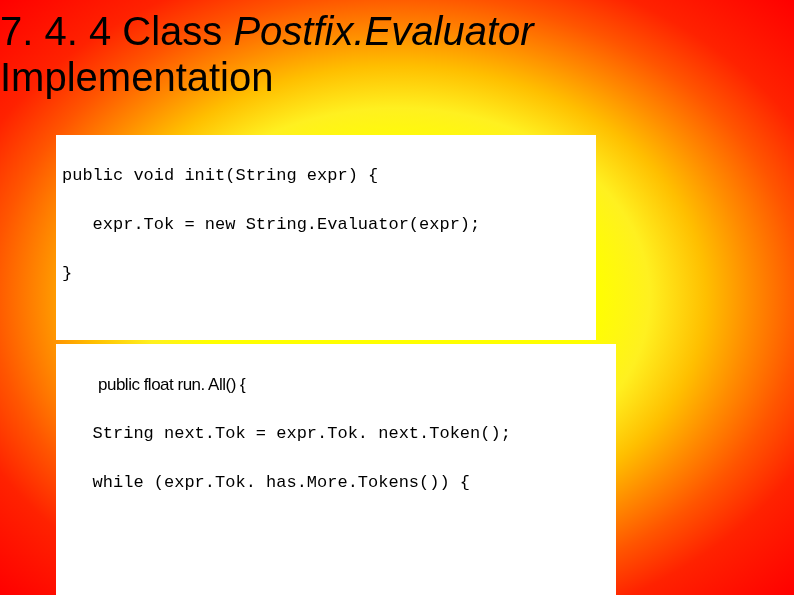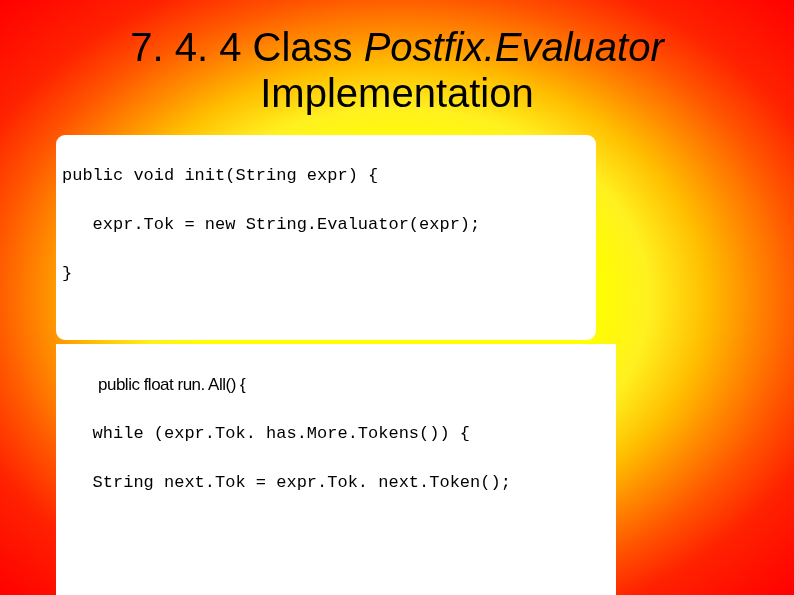--- a/index.html
+++ b/index.html
@@ -25,10 +25,9 @@
   }
   .title {
     position: absolute;
-    top: 24px;
+    top: 8px;
     left: 0;
     width: 100%;
-    text-align: center;
     font-size: 40px;
     color: #000;
     line-height: 1.15;

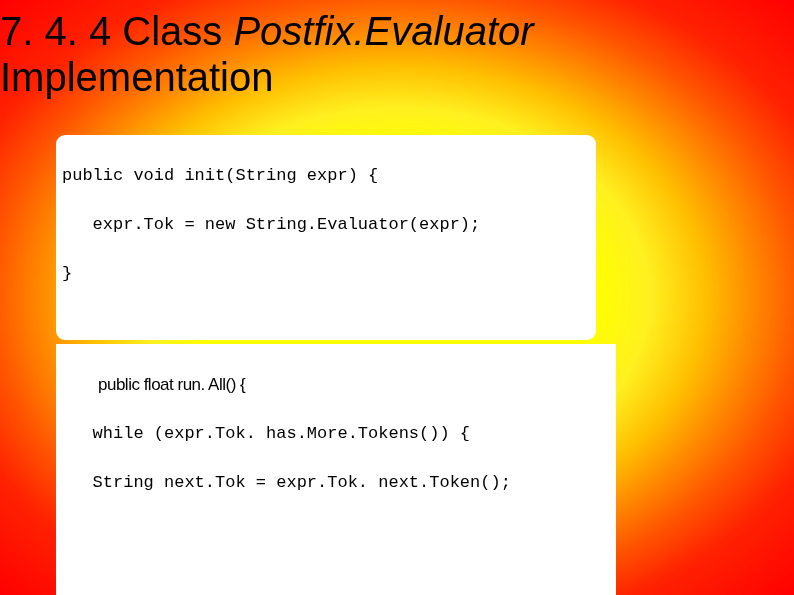--- a/index.html
+++ b/index.html
@@ -52,7 +52,6 @@
   .code-block-1 {
     width: 540px;
     margin-bottom: 4px;
-    border-radius: 9px;
   }
   .code-block-2 {
     width: 560px;

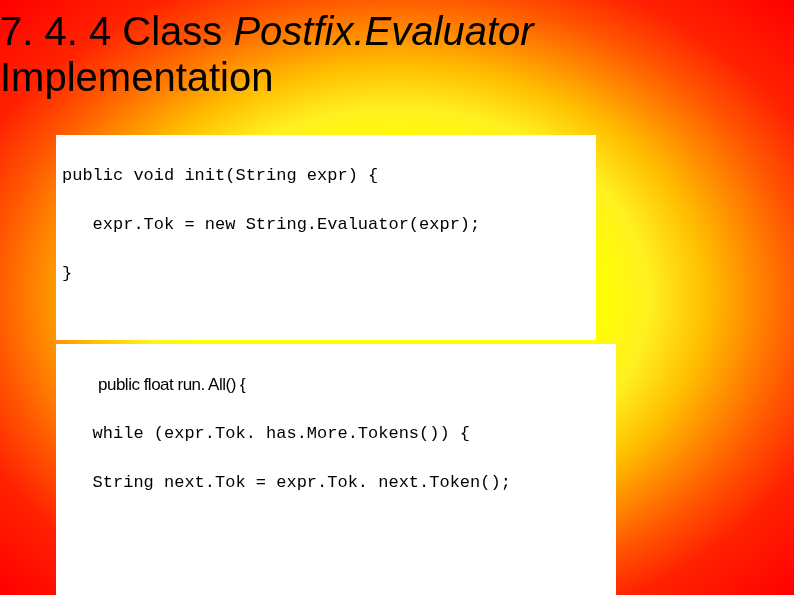--- a/index.html
+++ b/index.html
@@ -79,8 +79,8 @@
 
     <div class="code-block code-block-2">
 <div class="line sig">public float run. All() {</div>
+<div class="line">   String next.Tok = expr.Tok. next.Token();</div>
 <div class="line">   while (expr.Tok. has.More.Tokens()) {</div>
-<div class="line">   String next.Tok = expr.Tok. next.Token();</div>
 <div class="line"> </div>
 
 

